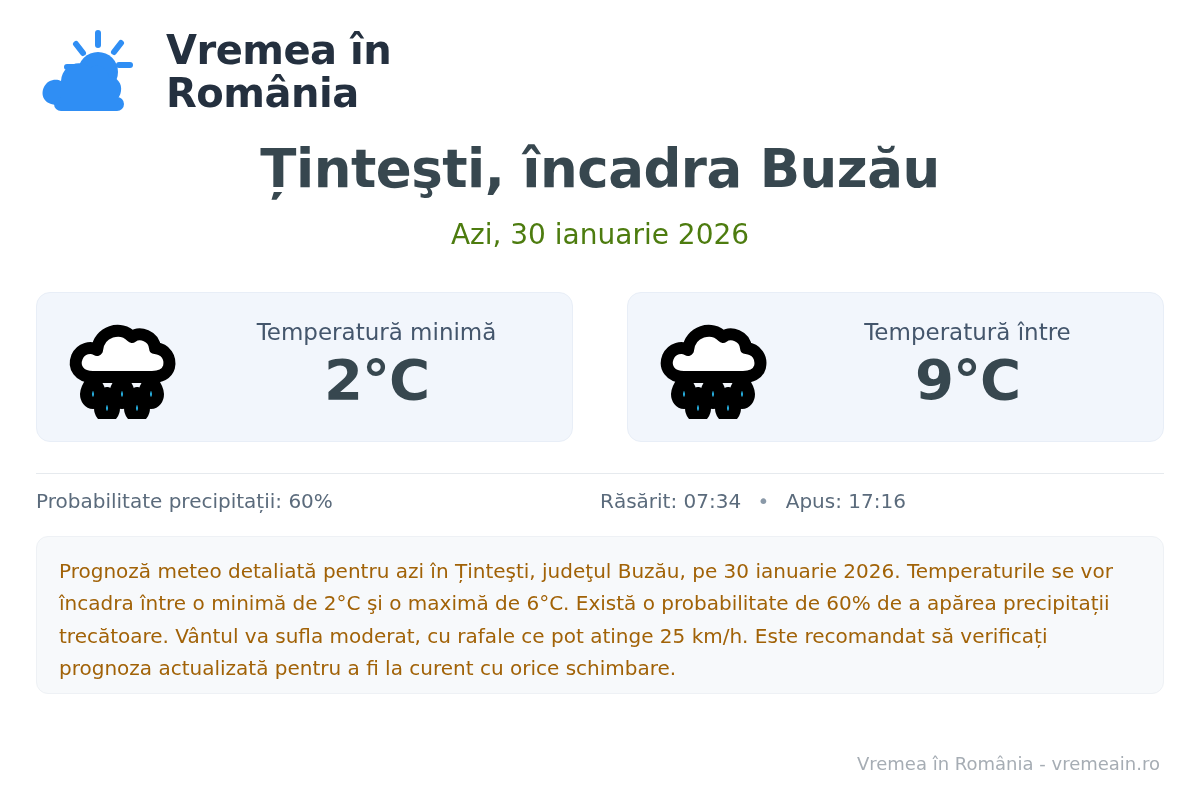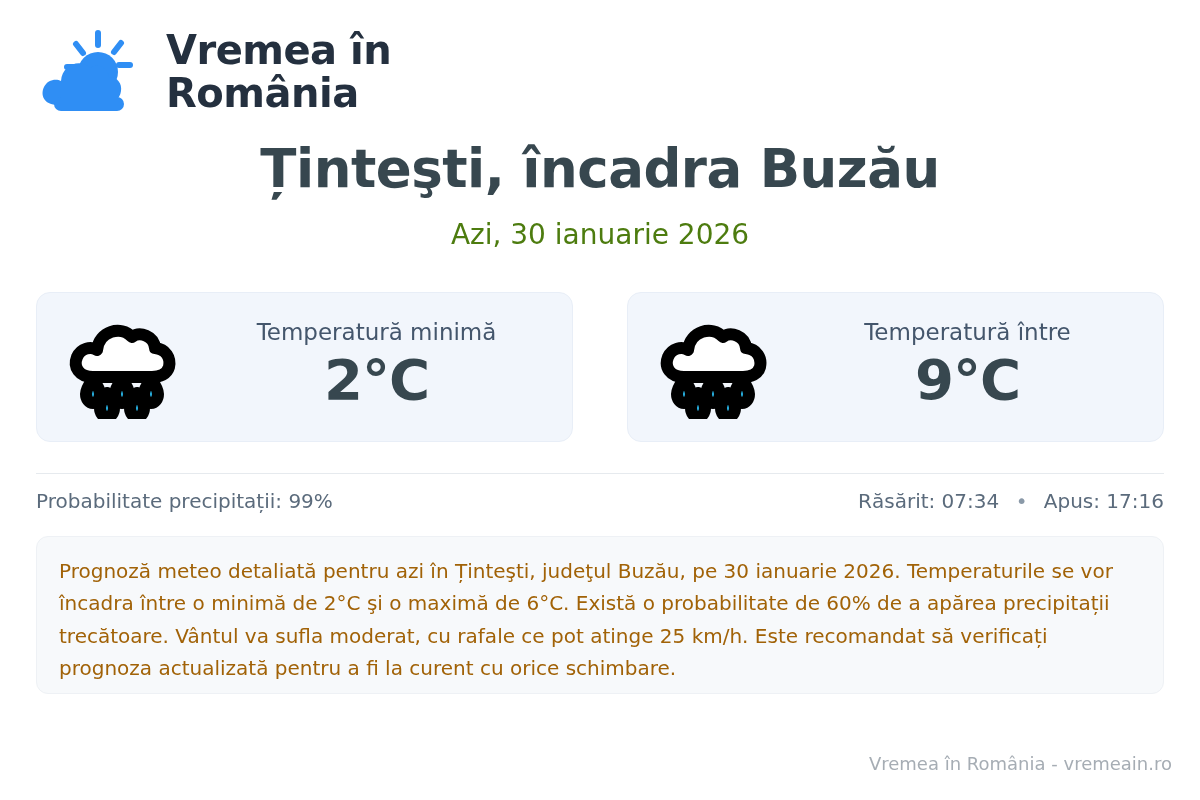--- a/index.html
+++ b/index.html
@@ -231,7 +231,7 @@
 
   <div class="divider"></div>
   <div class="stats">
-    <div class="stat-left">Probabilitate precipitații: 99%</div>
+    <div class="stat-left">Probabilitate precipitații: 60%</div>
     <div class="stat-right">
       <span>Răsărit: 07:34</span>
       <span class="stat-sep">•</span>

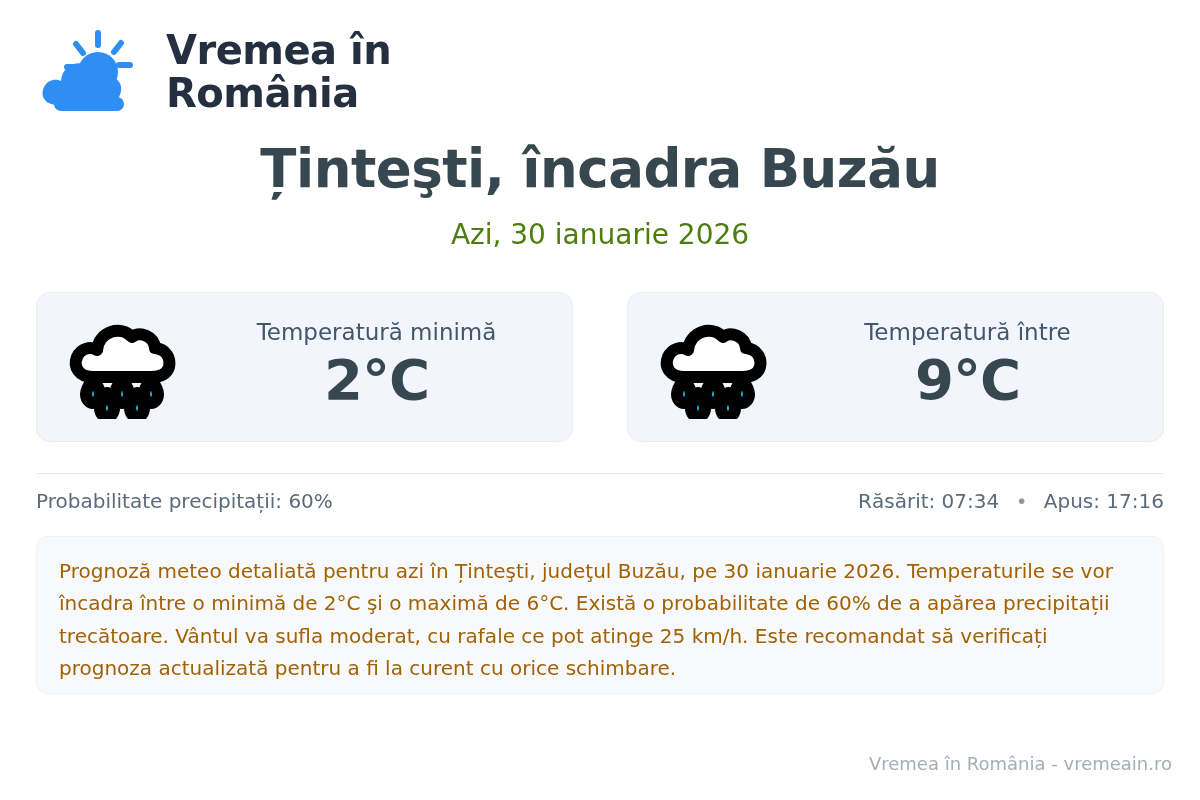--- a/index.html
+++ b/index.html
@@ -126,7 +126,7 @@
   }
   .stat-left   { flex: 1 1 0; text-align: left; }
   .stat-center { flex: 1 1 0; text-align: center; }
-  .stat-right  { flex: 1 1 0; text-align: right; }
+  .stat-right  { flex: 1 1 0; text-align: left; }
   .stat-sep {
     display: inline-block;
     margin: 0 10px;

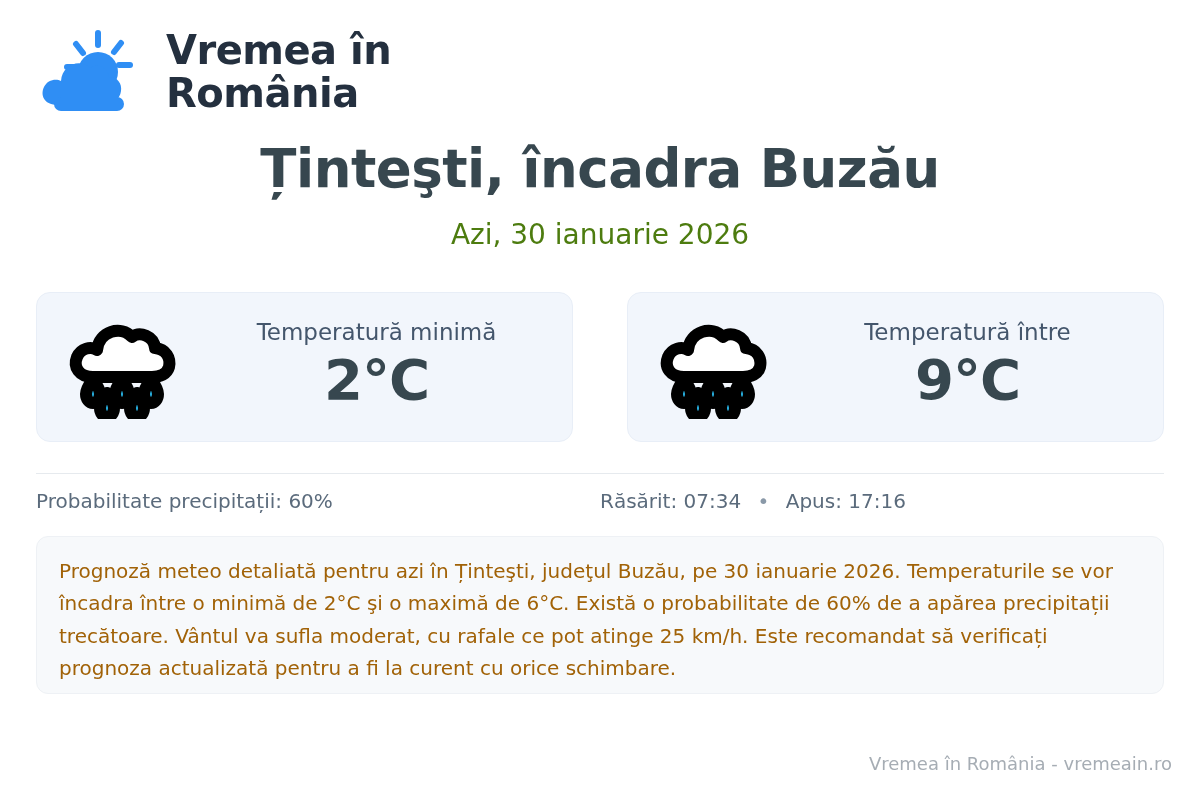--- a/index.html
+++ b/index.html
@@ -151,7 +151,7 @@
   
   .footer {
     position: absolute;
-    right: 28px;
+    right: 40px;
     bottom: 26px;
     font-size: 18px;
     color: #a6adb4;

